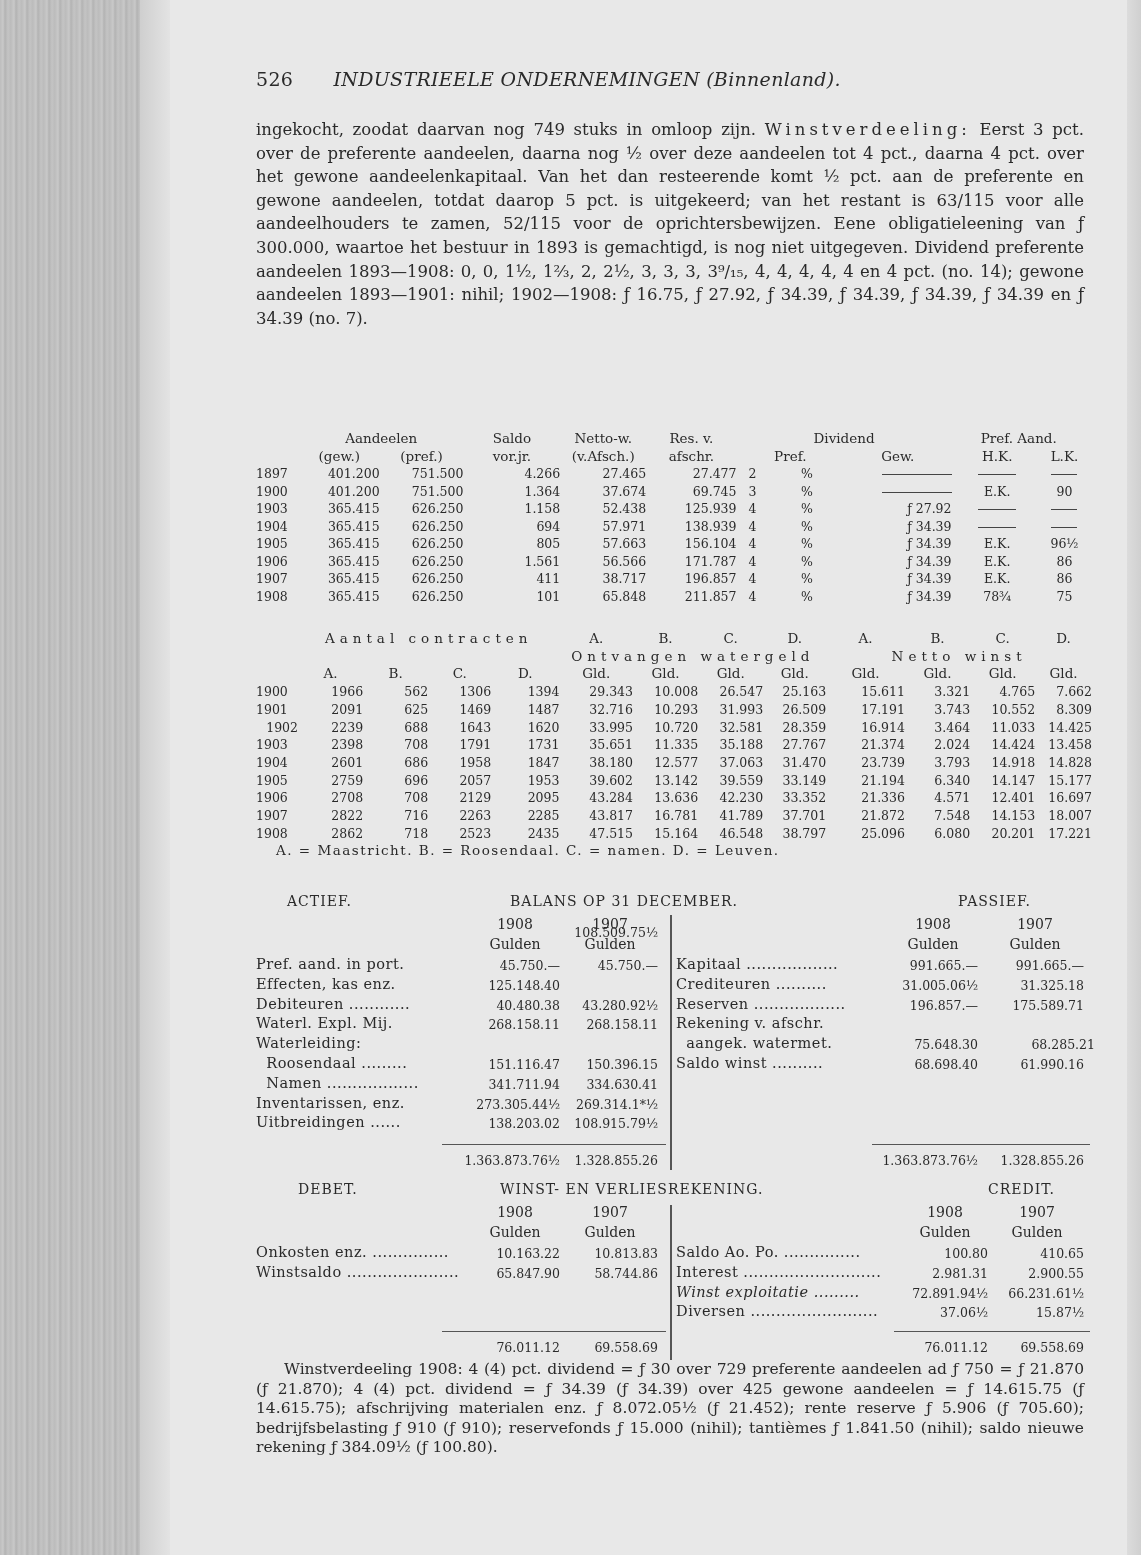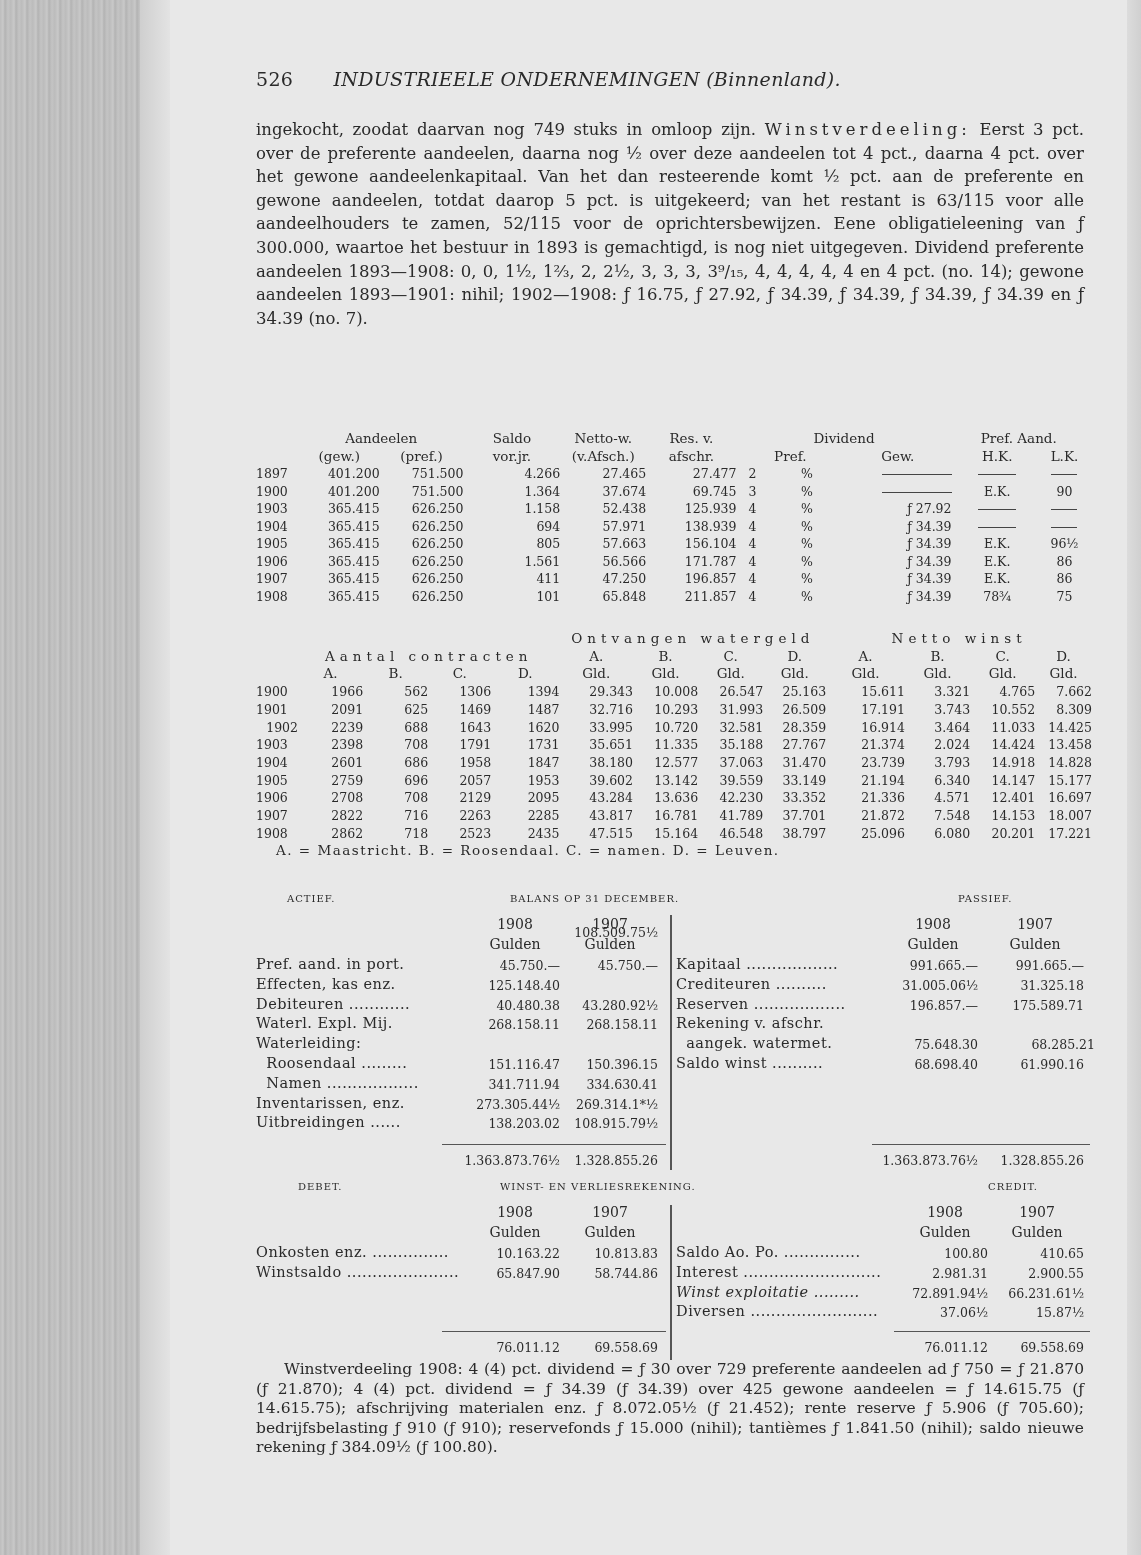--- a/index.html
+++ b/index.html
@@ -189,7 +189,7 @@
           <td>365.415</td>
           <td>626.250</td>
           <td>411</td>
-          <td>47.250</td>
+          <td>38.717</td>
           <td>196.857</td>
           <td style="text-align: left; padding-left: 12px;">4</td>
           <td style="text-align: left;">%</td>

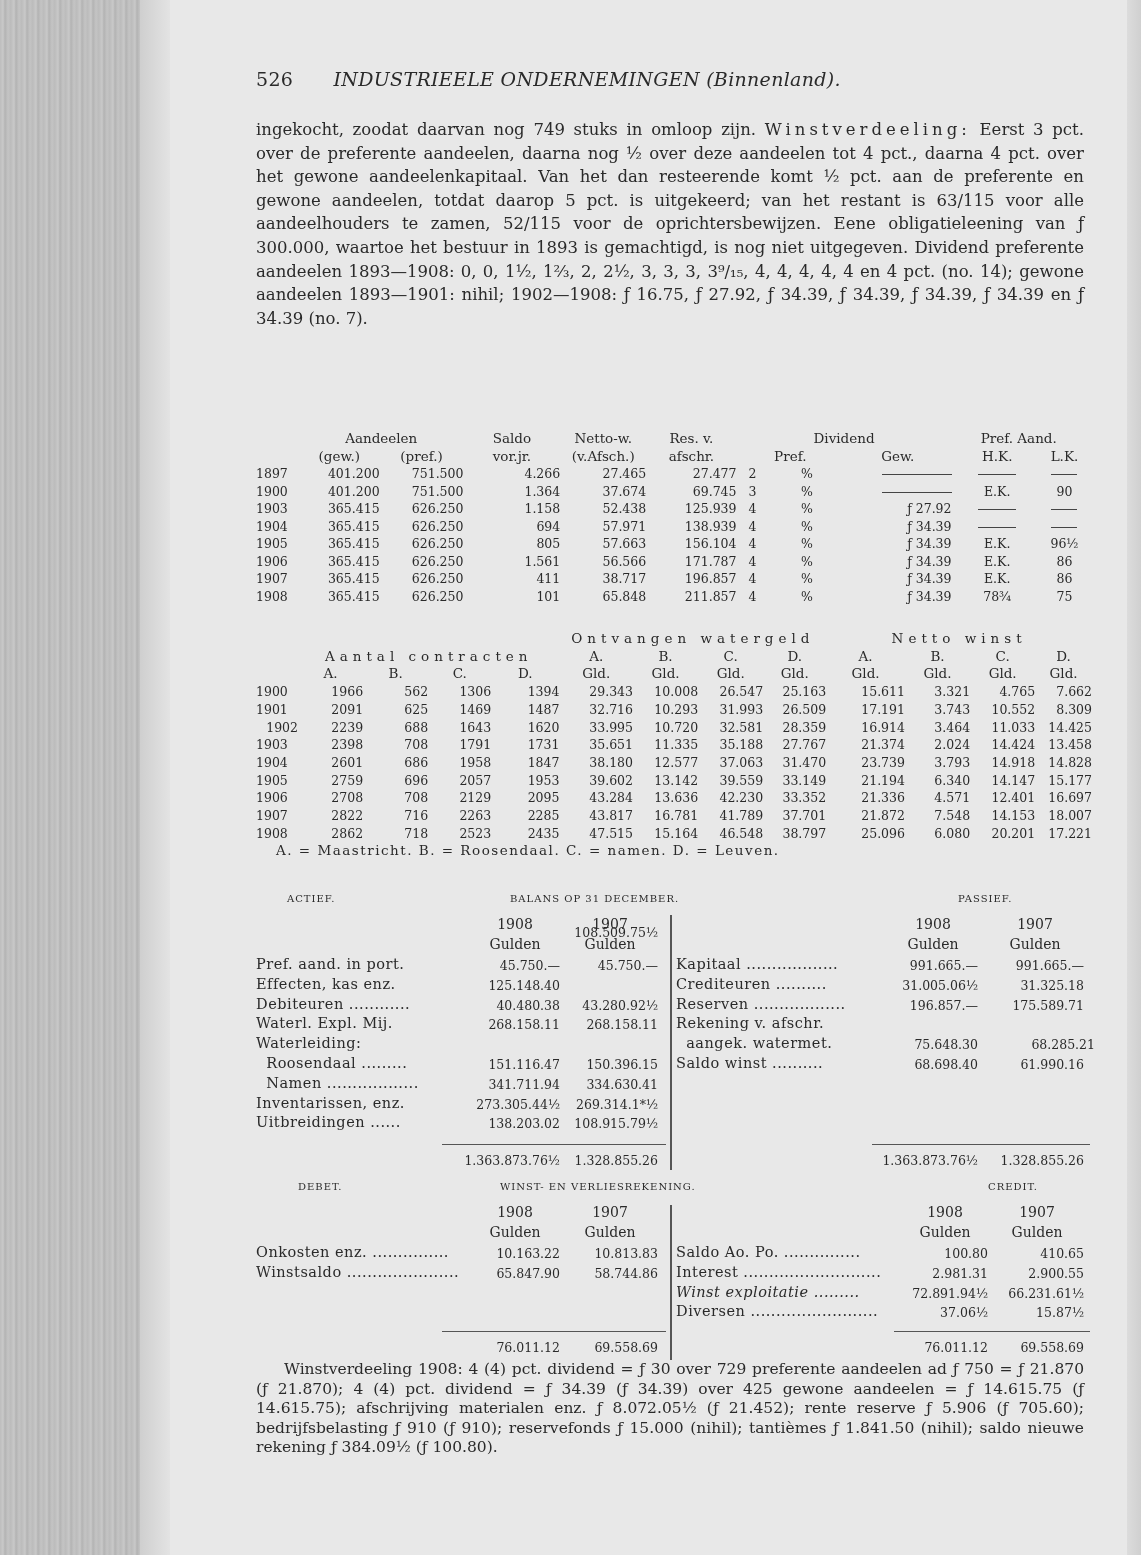--- a/index.html
+++ b/index.html
@@ -231,11 +231,6 @@
     </colgroup>
     <tbody>
         <tr>
-      <td colspan="5"></td>
-      <td colspan="4" class="hd sp">Ontvangen watergeld</td>
-      <td colspan="4" class="hd sp">Netto winst</td>
-    </tr>
-    <tr>
       <td></td>
       <td colspan="4" class="hd sp">Aantal contracten</td>
       <td class="hd">A.</td>
@@ -246,6 +241,11 @@
       <td class="hd">B.</td>
       <td class="hd">C.</td>
       <td class="hd">D.</td>
+    </tr>
+    <tr>
+      <td colspan="5"></td>
+      <td colspan="4" class="hd sp">Ontvangen watergeld</td>
+      <td colspan="4" class="hd sp">Netto winst</td>
     </tr>
     <tr>
       <td></td>

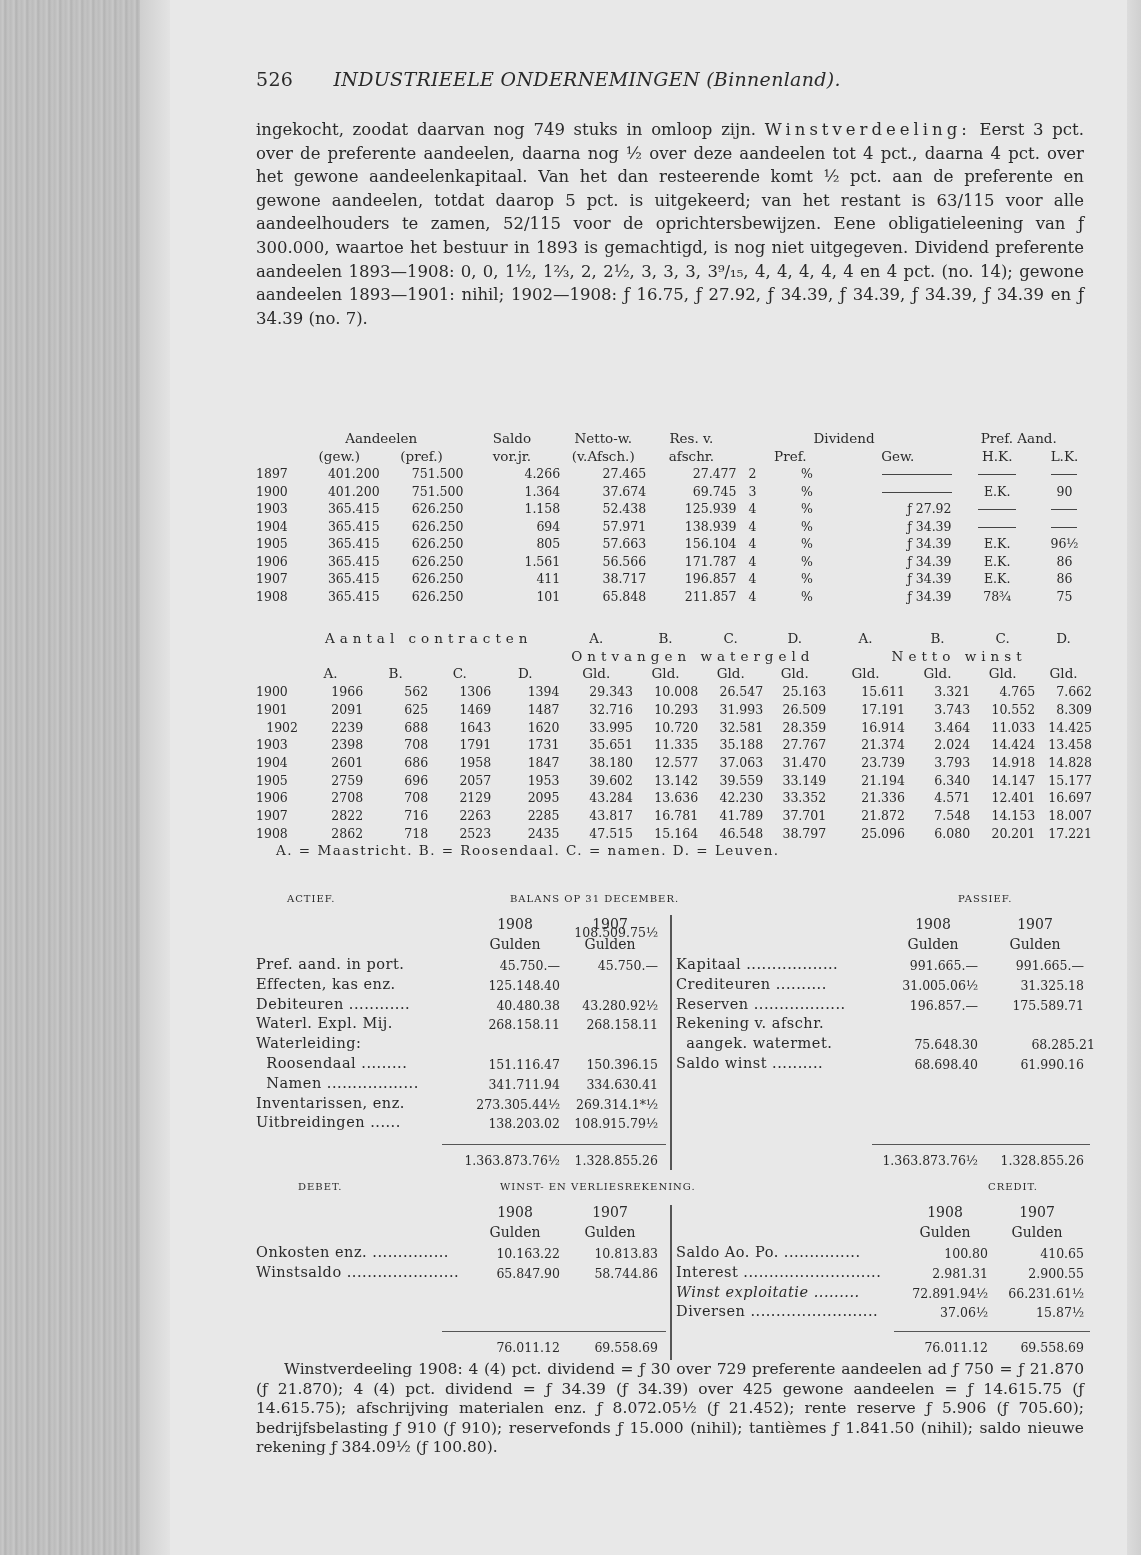--- a/index.html
+++ b/index.html
@@ -40,7 +40,7 @@
   .hd { font-size:13.5px; text-align:center !important; }
   .sp { letter-spacing:5px; }
   .dash { display:inline-block; border-top:1px solid #444; vertical-align:middle; }
-  .sec-title { position:absolute; font-size:10px; letter-spacing:1px; white-space:nowrap; }
+  .sec-title { position:absolute; font-size:14px; letter-spacing:1px; white-space:nowrap; }
   .vline { position:absolute; width:1.5px; background:#555; }
   .hline { position:absolute; height:1px; background:#555; }
   .lbl { position:absolute; font-size:14.5px; white-space:nowrap; letter-spacing:0.5px; }

